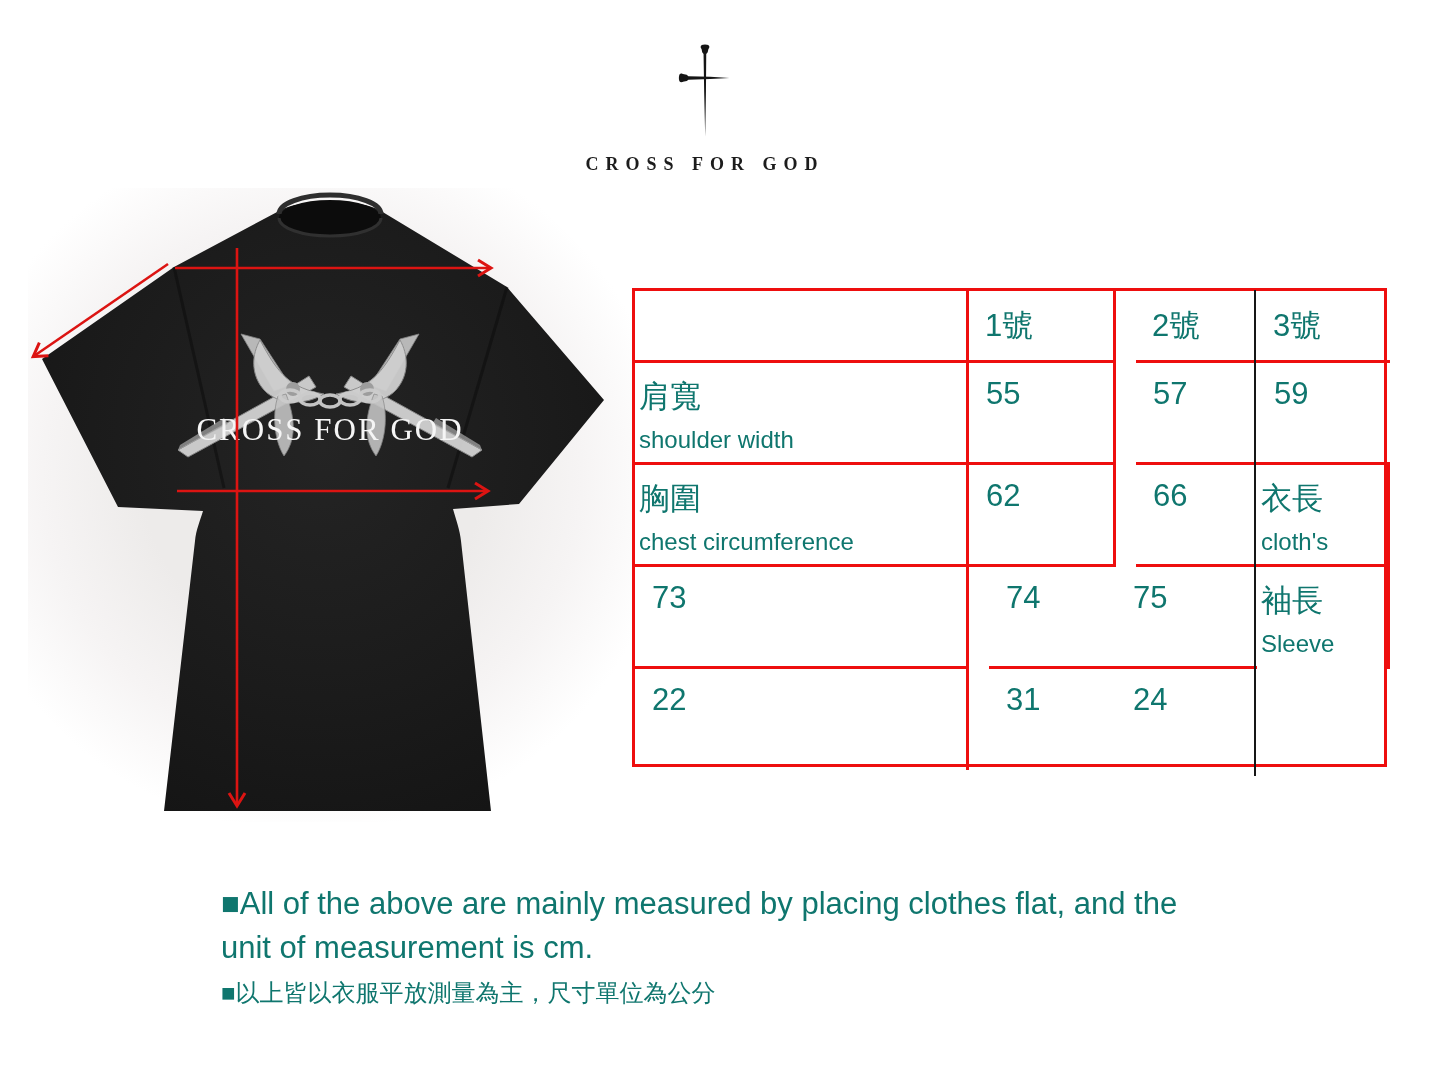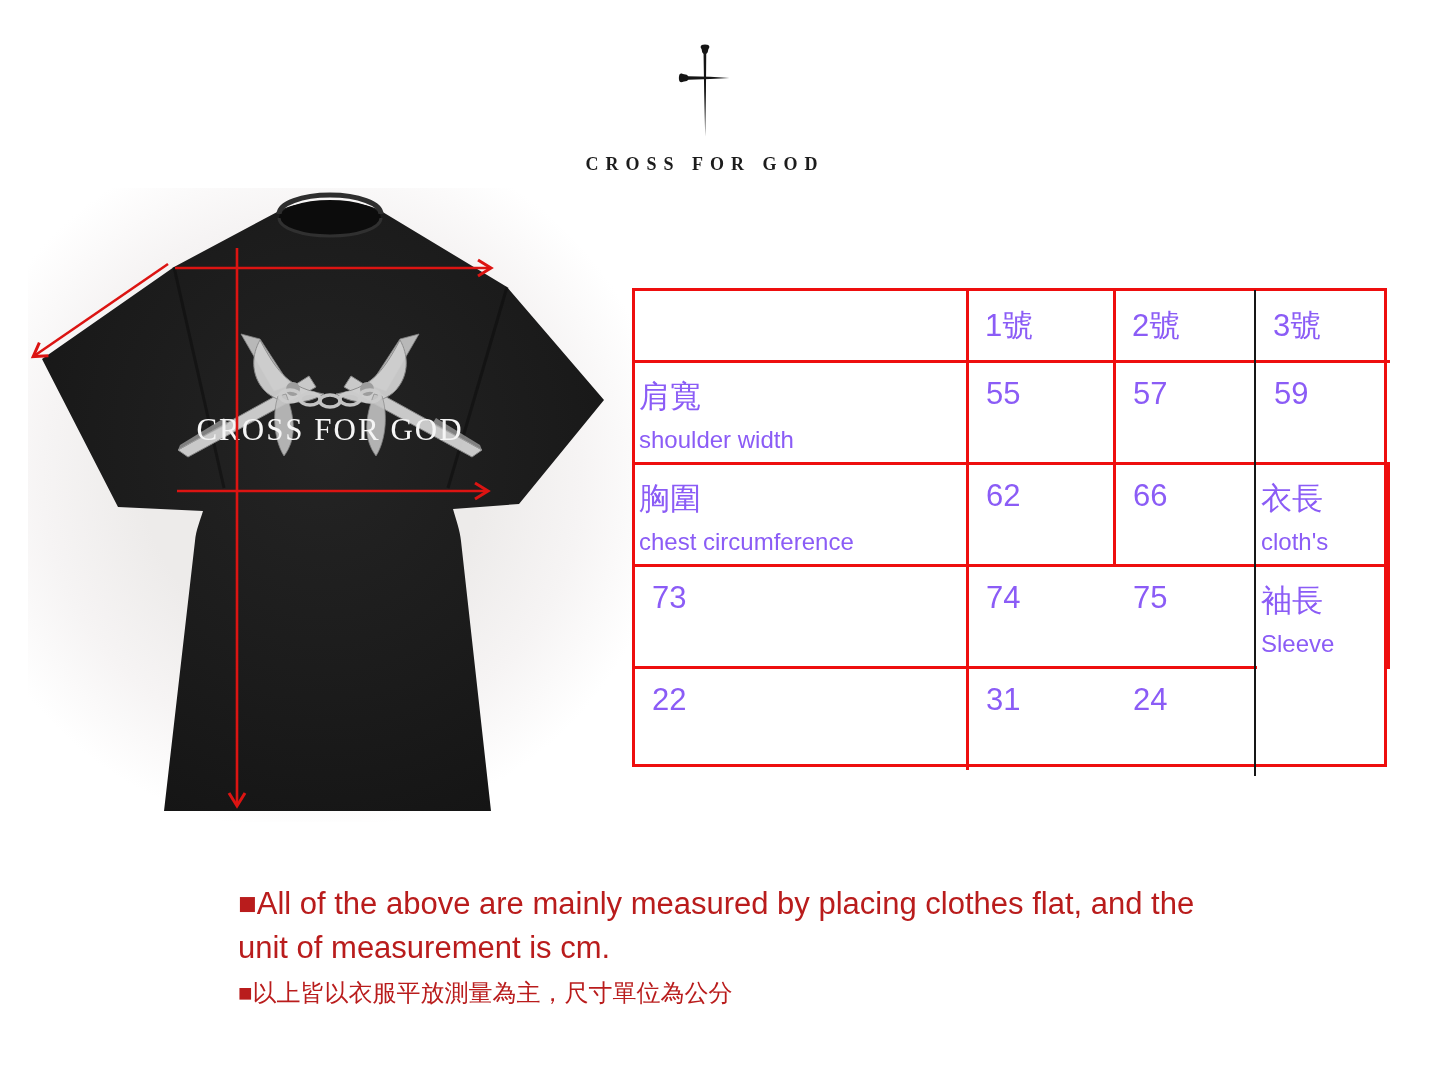--- a/index.html
+++ b/index.html
@@ -26,7 +26,7 @@
     display:grid;grid-template-columns:334px 147px 141px 133px;
     grid-template-rows:72px 102px 102px 102px 101px;
     border:3px solid #ee0e0e;box-sizing:border-box;background:#fff;
-    color:#8b5cf6;
+    color:#0f766e;
   }
   .cell{border-right:3px solid #ee0e0e;border-bottom:3px solid #ee0e0e;box-sizing:border-box;overflow:hidden;}
   .cell.lastcol{border-right:none;}

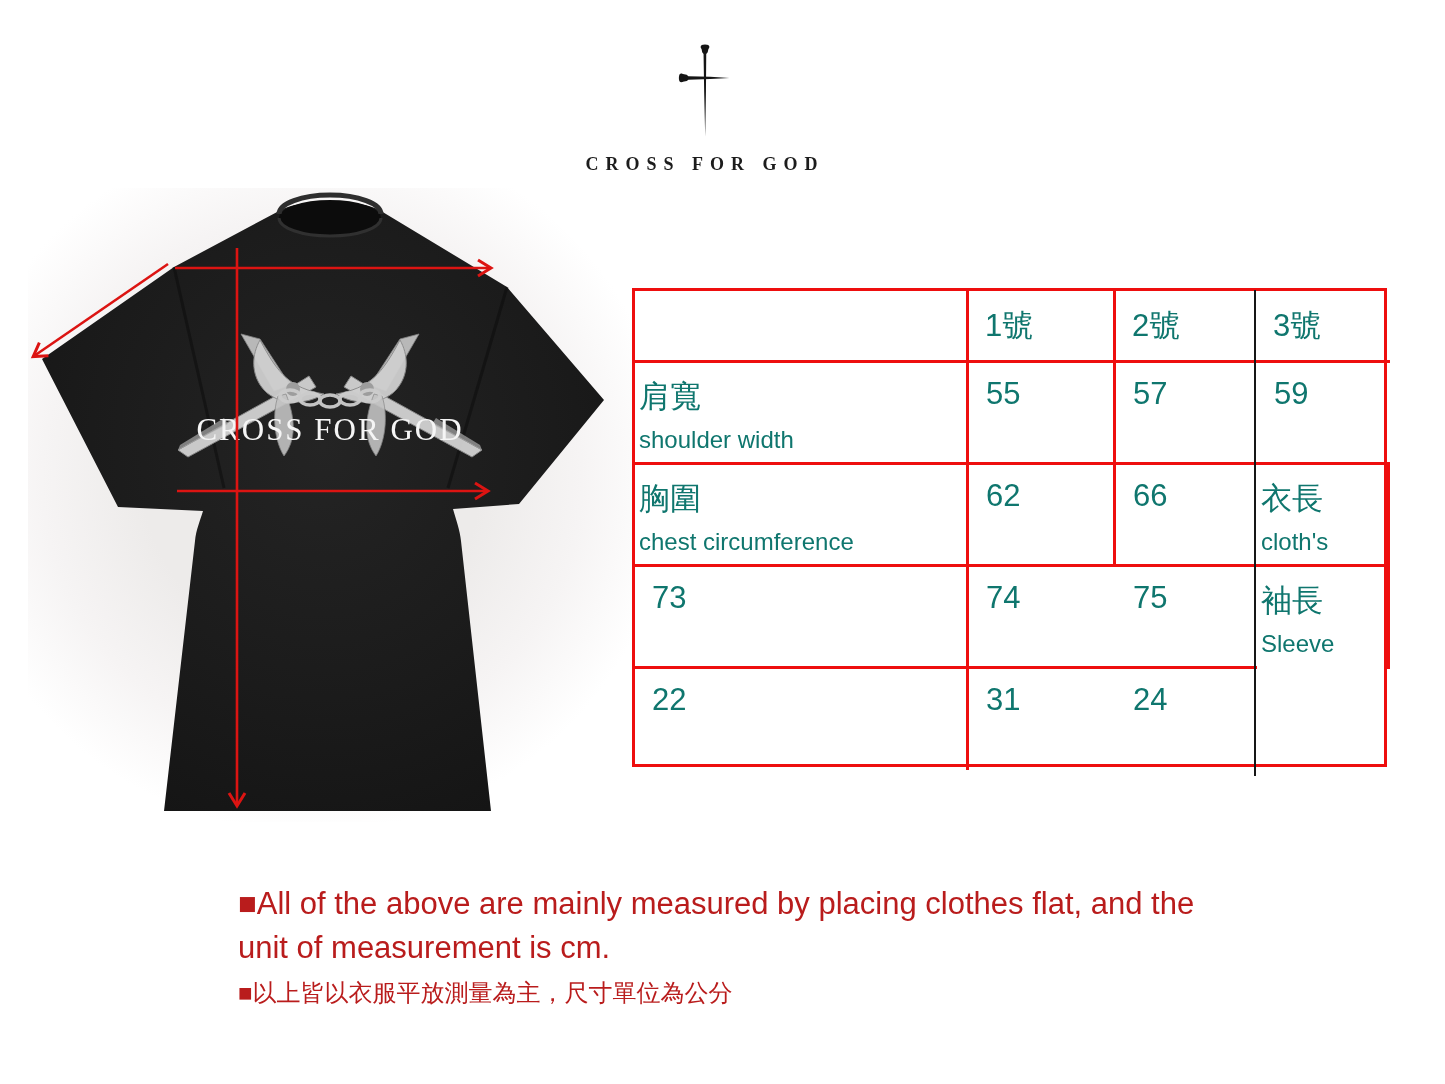--- a/index.html
+++ b/index.html
@@ -31,7 +31,7 @@
   .cell{border-right:3px solid #ee0e0e;border-bottom:3px solid #ee0e0e;box-sizing:border-box;overflow:hidden;}
   .cell.lastcol{border-right:none;}
   .cell.lastrow{border-bottom:none;}
-  .cell.nored{border-right:none;}
+  .cell.nored{border-right:none;margin-left:20px;}
   .hcell{display:flex;align-items:center;padding-left:16px;font-size:31px;}
   .lcell{padding:11px 8px 0 4px;}
   .lcell .zh{font-size:31px;line-height:45px;font-family:"Liberation Serif",serif;}

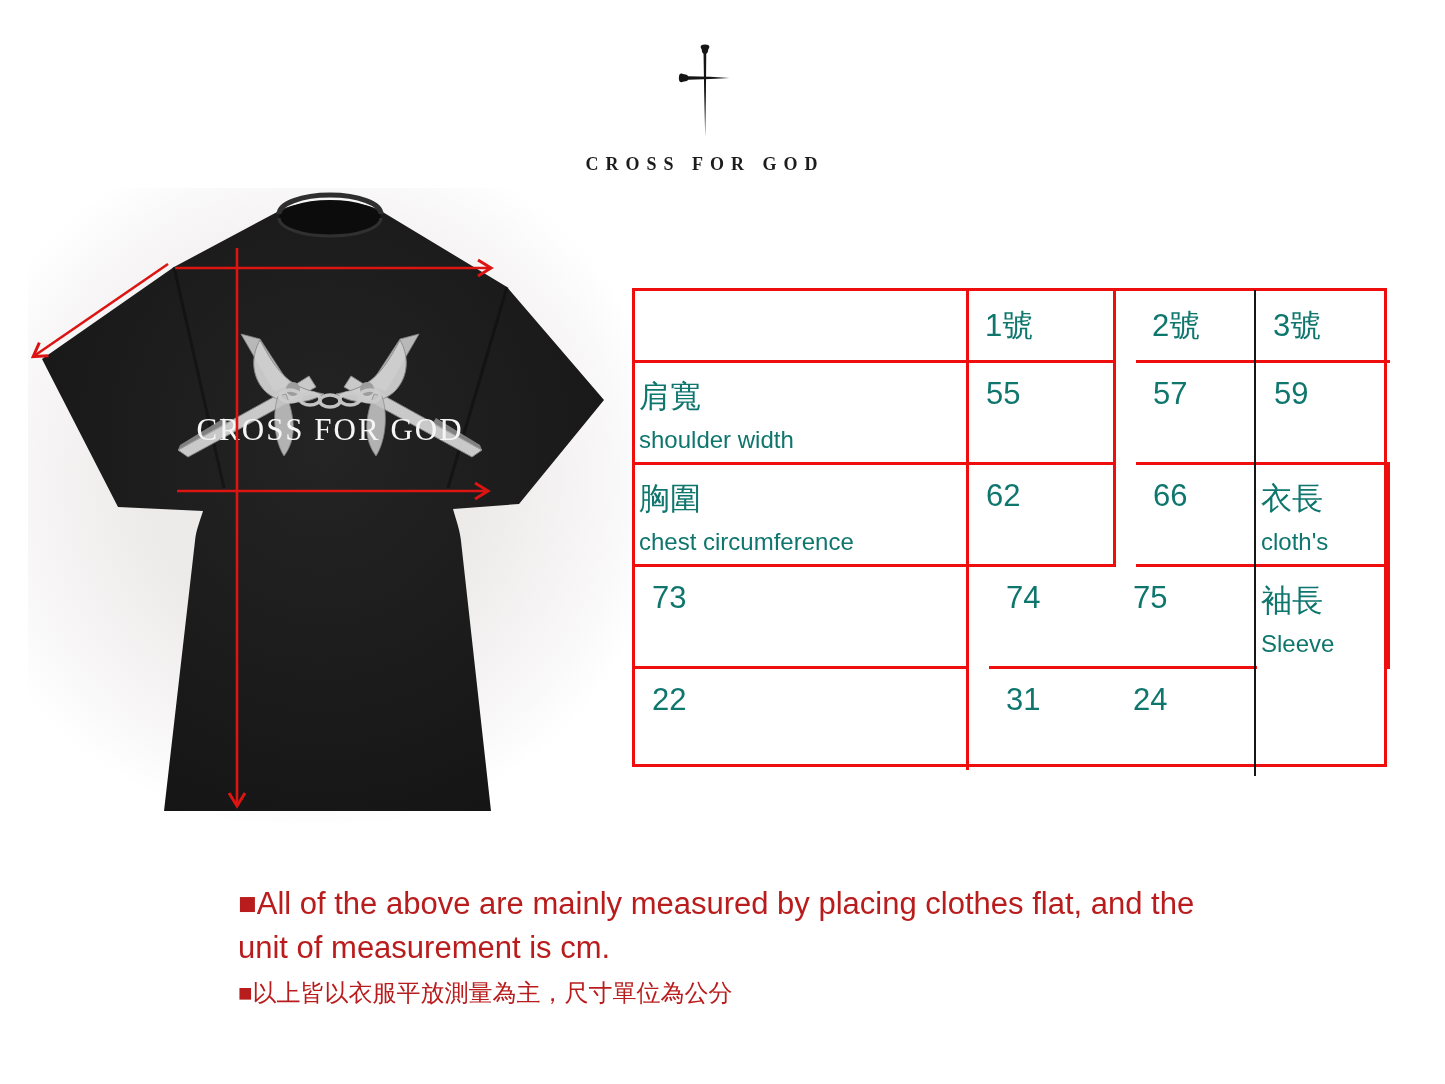--- a/index.html
+++ b/index.html
@@ -41,7 +41,7 @@
     position:absolute;left:619px;top:-1px;width:2px;height:486px;background:#161616;
   }
   
-  .notes{position:absolute;left:238px;top:882px;width:1090px;color:#b91c1c;}
+  .notes{position:absolute;left:221px;top:882px;width:1090px;color:#0f766e;}
   .notes .n-en{font-size:31px;line-height:44px;}
   .notes .n-zh{font-size:24px;line-height:46px;font-family:Liberation Sans, sans-serif;}
 </style>

